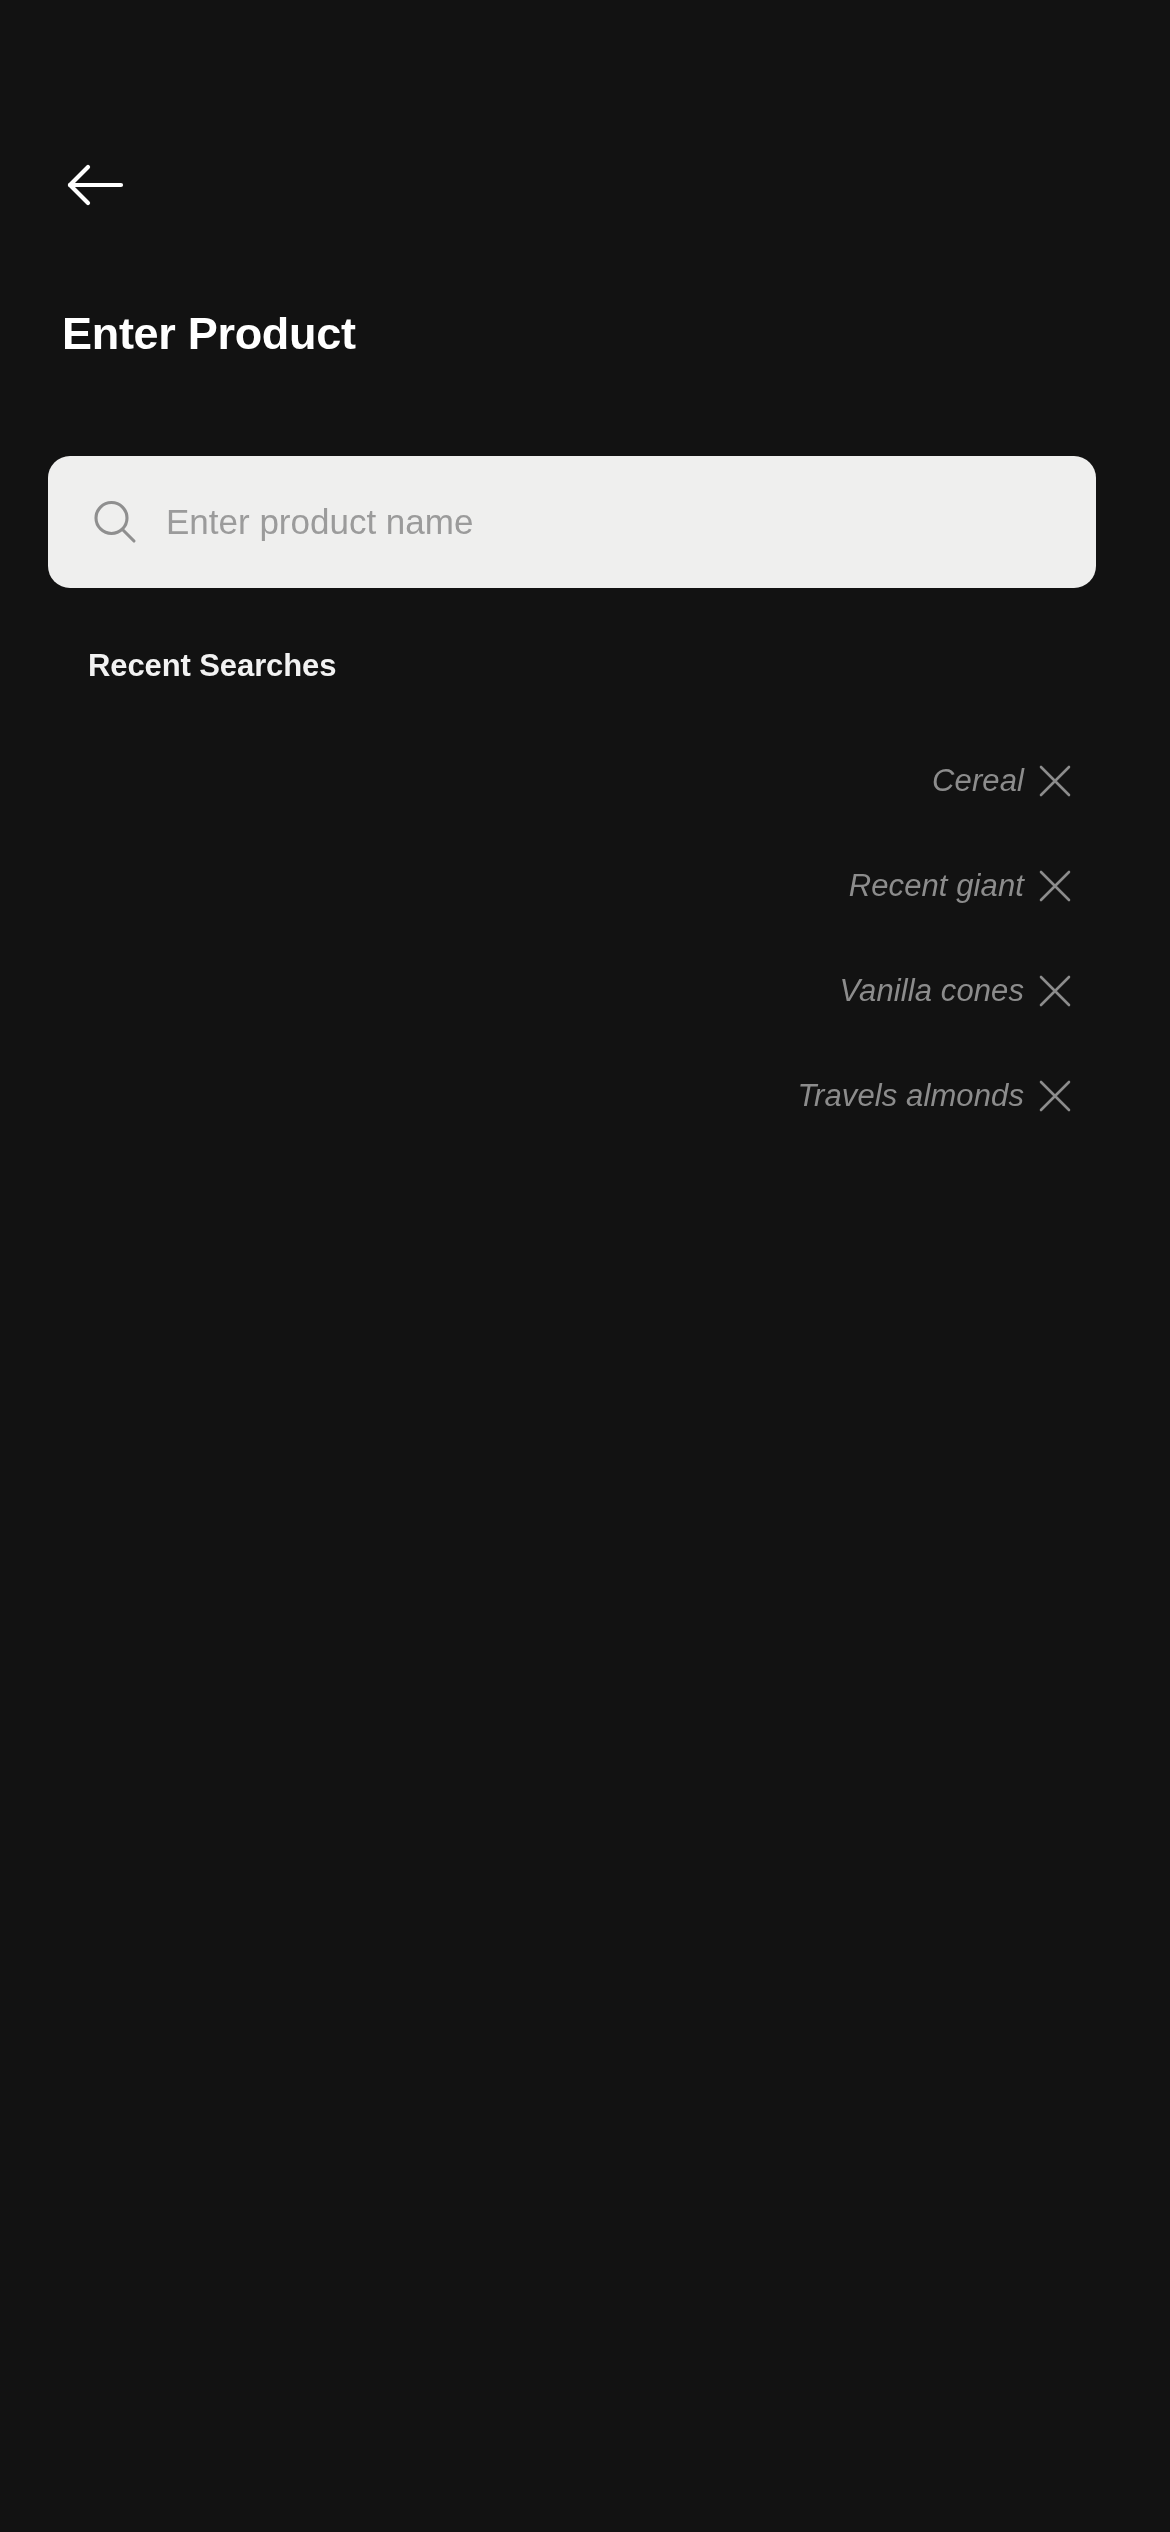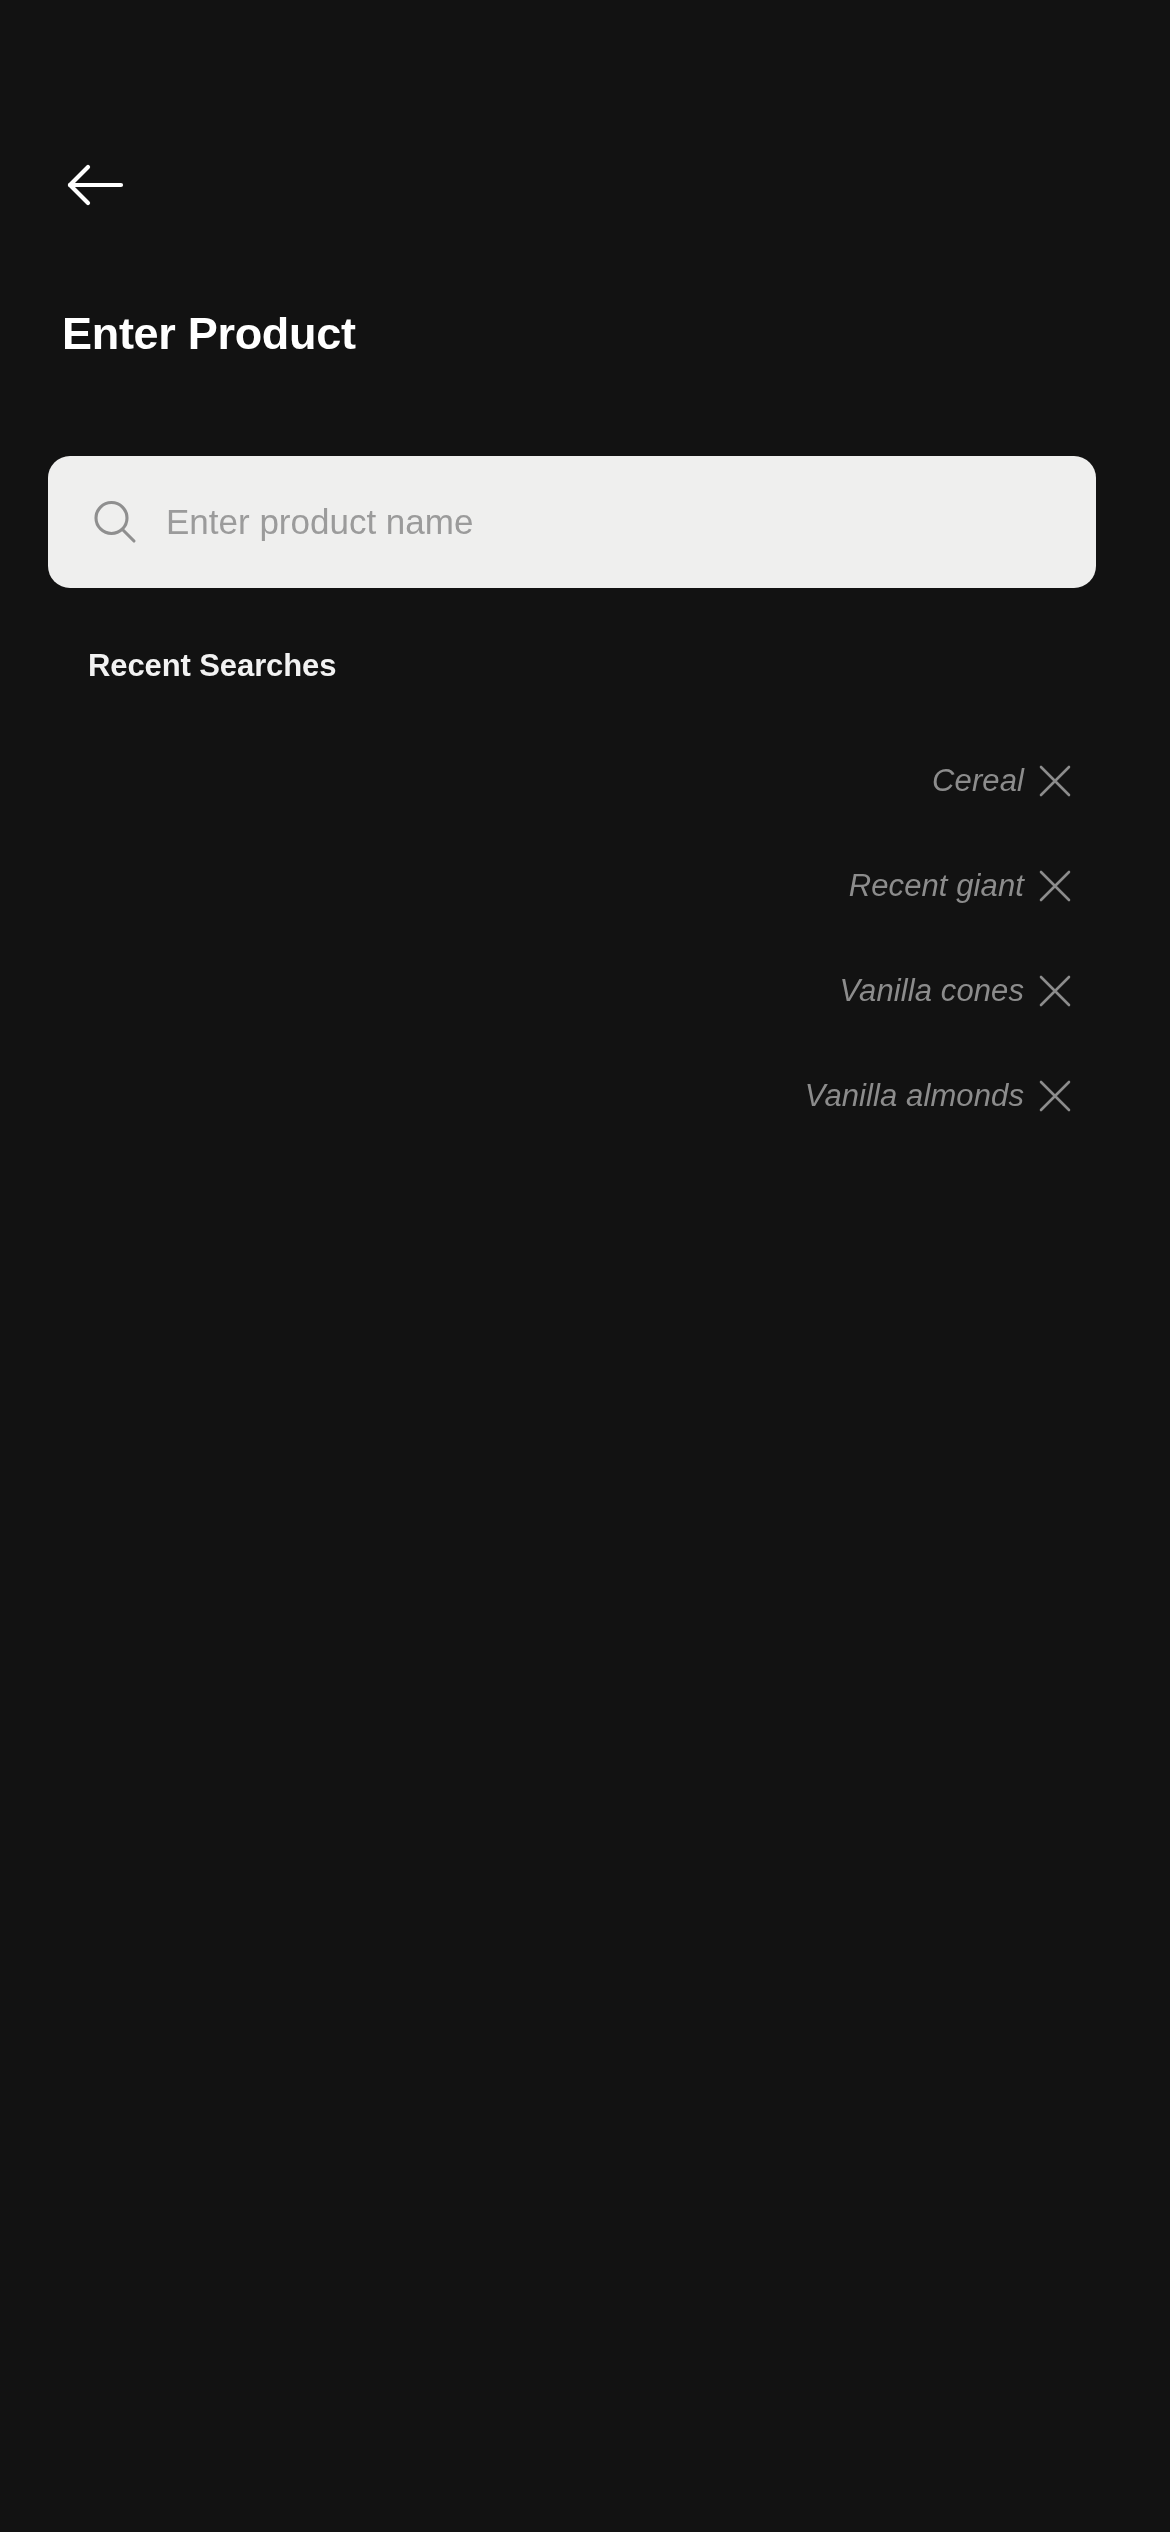--- a/index.html
+++ b/index.html
@@ -221,7 +221,7 @@
     </li>
 
     <li class="recent-item">
-      <span class="recent-label">Vanilla almonds</span>
+      <span class="recent-label">Travels almonds</span>
       <button class="remove-button" aria-label="Remove">
         <span>
           <svg class="close-icon" viewBox="0 0 34 34" fill="none" xmlns="http://www.w3.org/2000/svg" aria-hidden="true">

